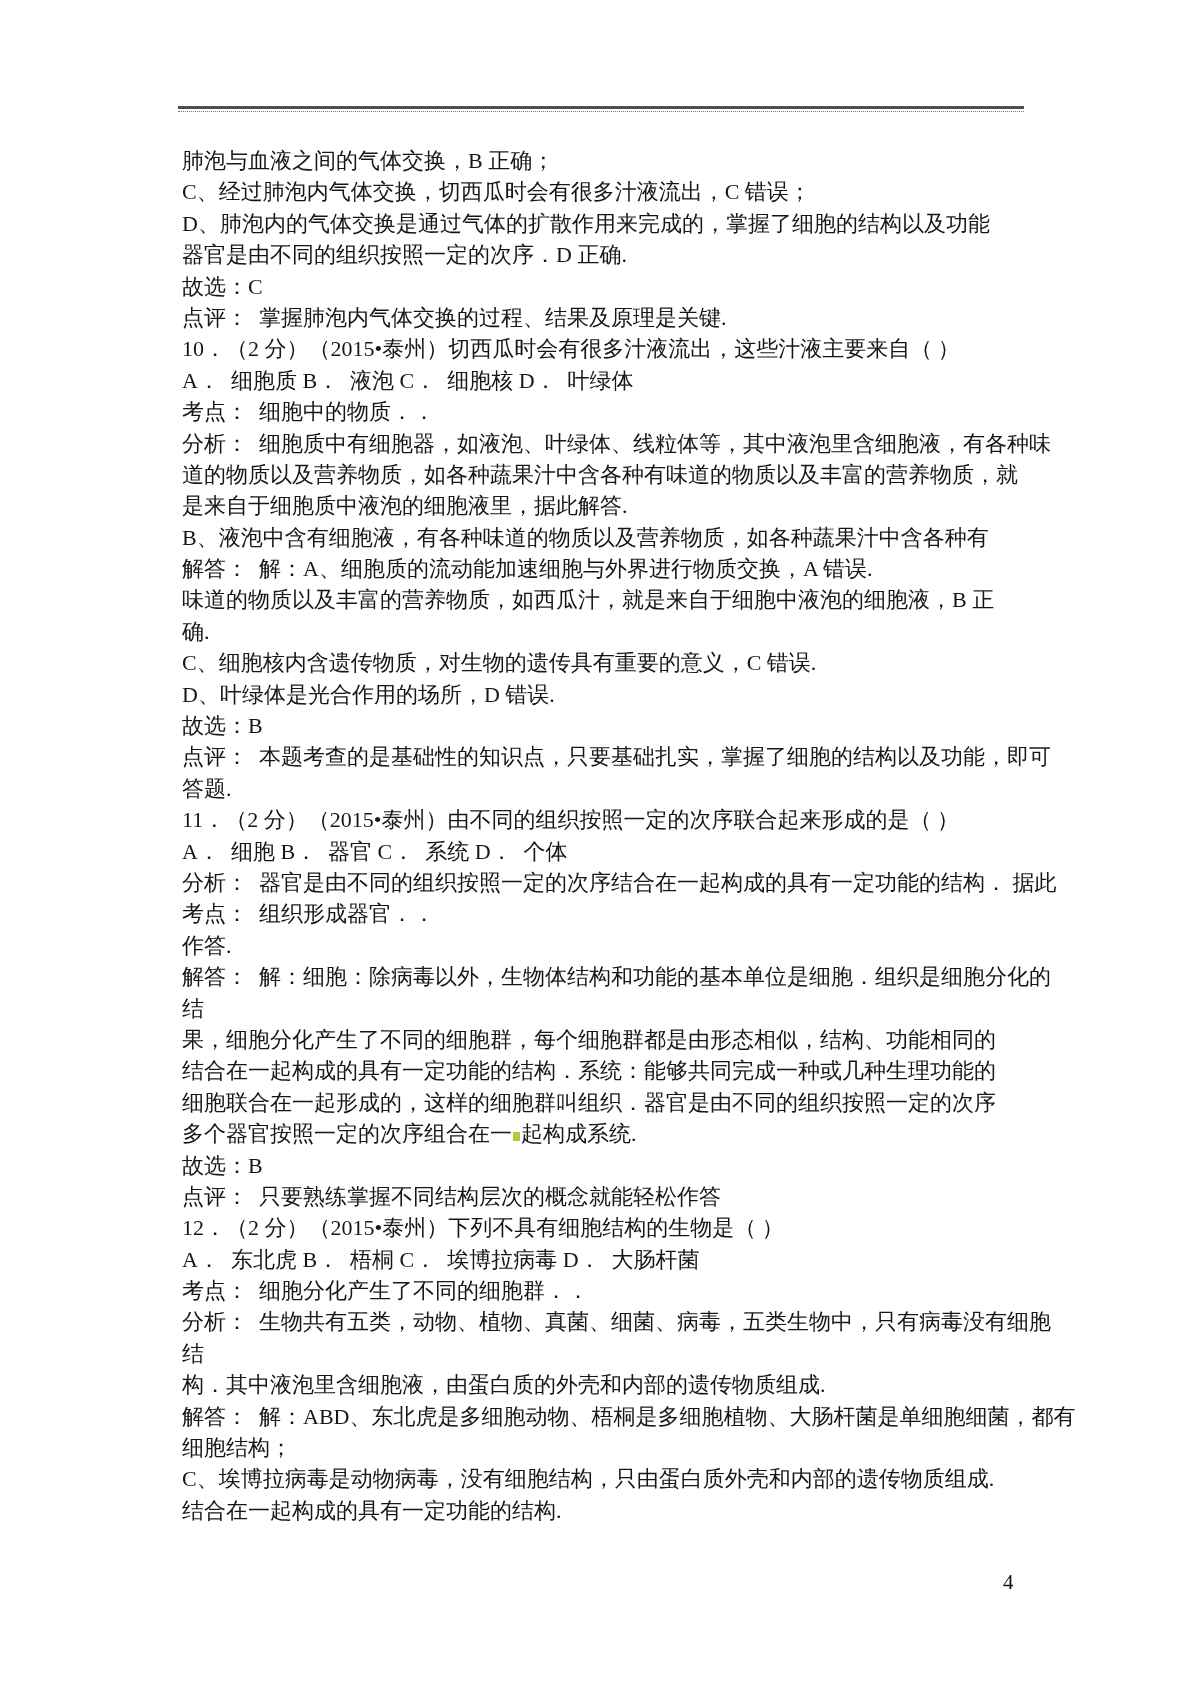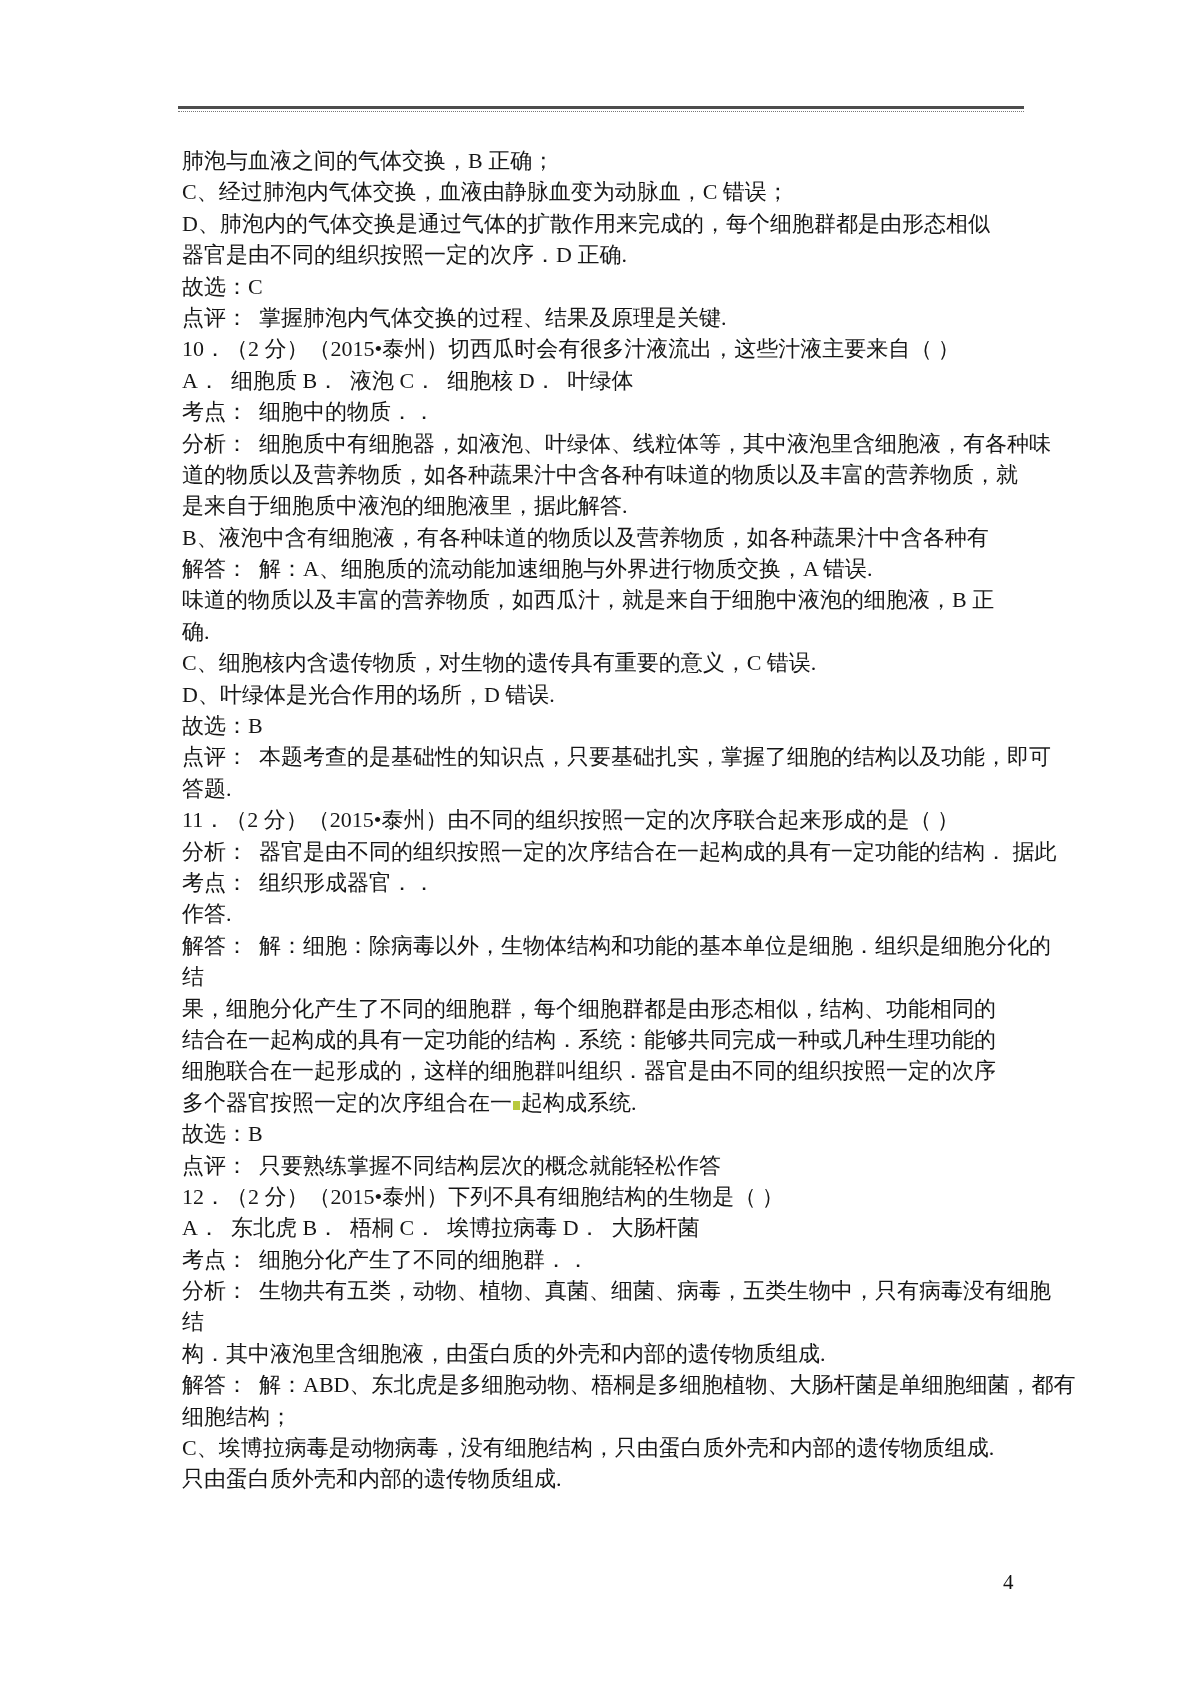--- a/index.html
+++ b/index.html
@@ -62,7 +62,7 @@
   <div class="header-rule"></div>
   <div class="doc-body" id="doc-body">
       <div class="line">肺泡与血液之间的气体交换，B 正确；</div>
-      <div class="line">C、经过肺泡内气体交换，血液由静脉血变为动脉血，C 错误；</div>
+      <div class="line">C、经过肺泡内气体交换，切西瓜时会有很多汁液流出，C 错误；</div>
       <div class="line">D、肺泡内的气体交换是通过气体的扩散作用来完成的，每个细胞群都是由形态相似</div>
       <div class="line">器官是由不同的组织按照一定的次序．D 正确.</div>
       <div class="line">故选：C</div>

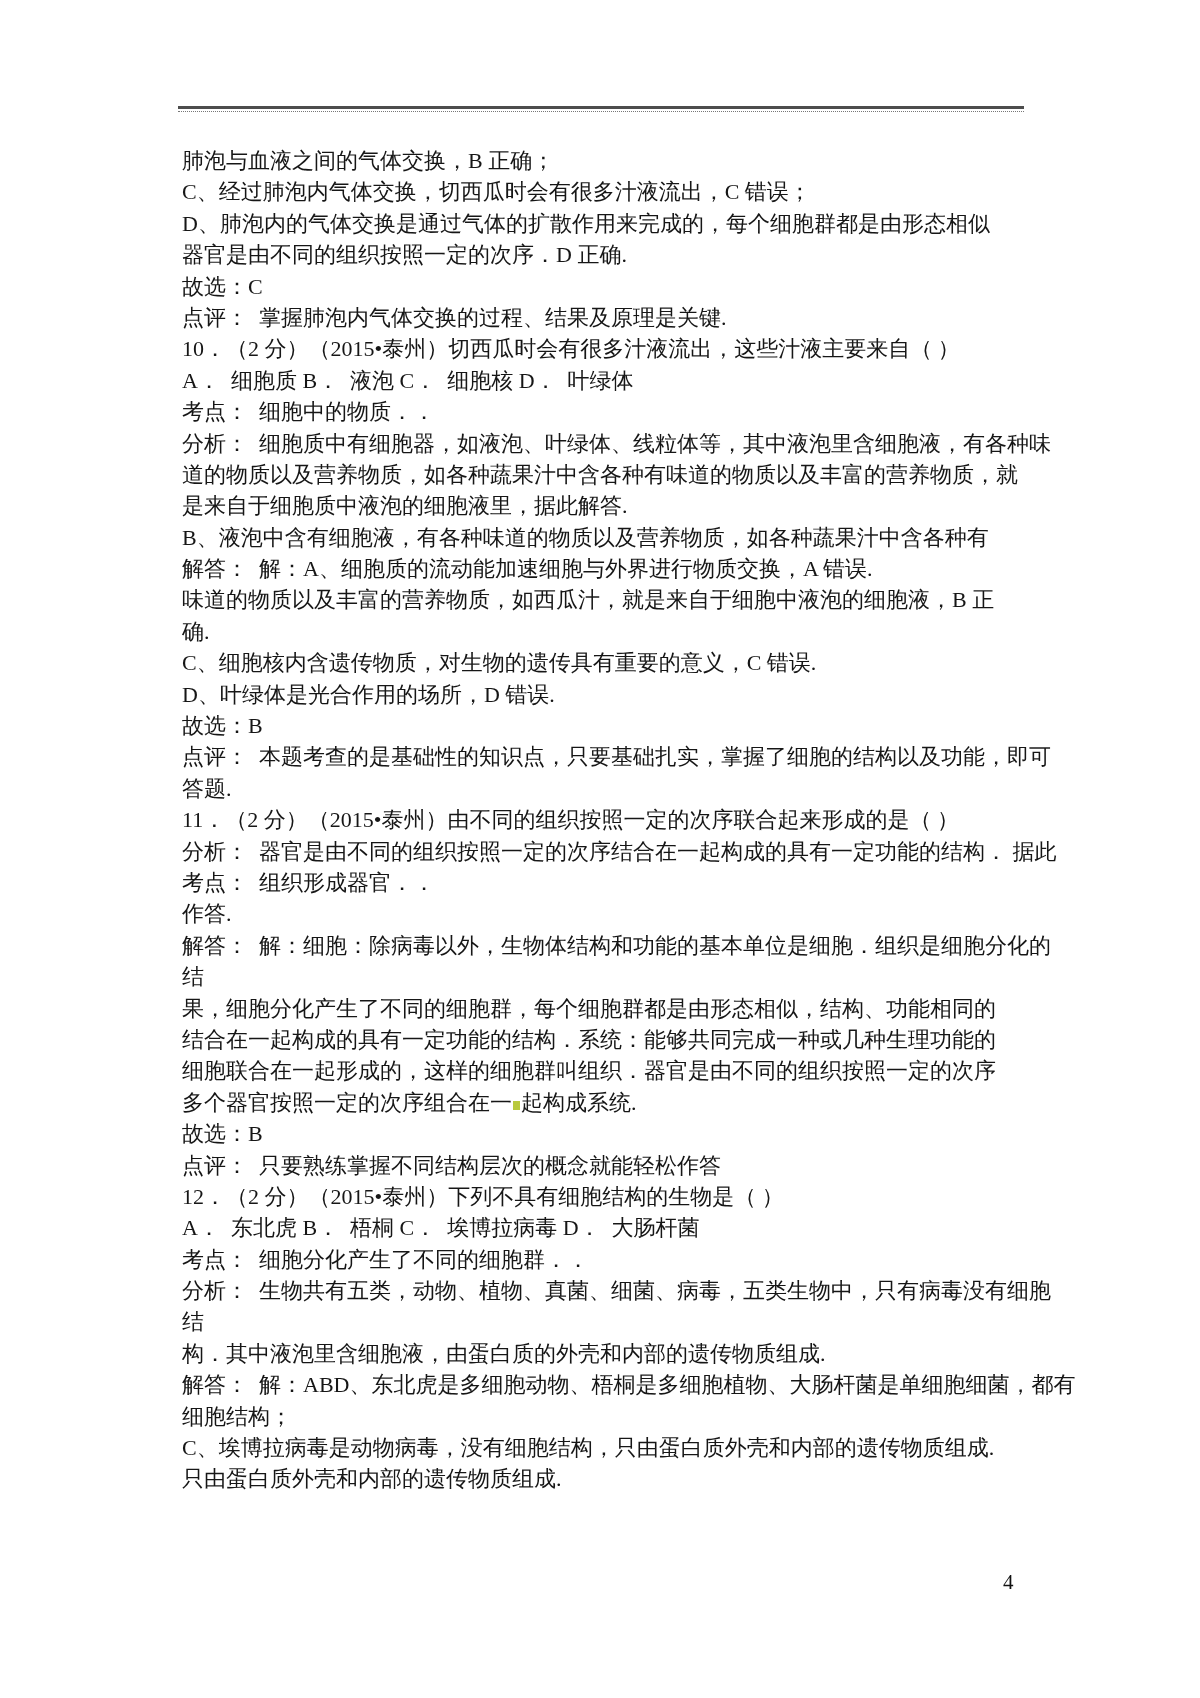--- a/index.html
+++ b/index.html
@@ -63,7 +63,7 @@
   <div class="doc-body" id="doc-body">
       <div class="line">肺泡与血液之间的气体交换，B 正确；</div>
       <div class="line">C、经过肺泡内气体交换，切西瓜时会有很多汁液流出，C 错误；</div>
-      <div class="line">D、肺泡内的气体交换是通过气体的扩散作用来完成的，每个细胞群都是由形态相似</div>
+      <div class="line">D、肺泡内的气体交换是通过气体的扩散作用来完成的，掌握了细胞的结构以及功能</div>
       <div class="line">器官是由不同的组织按照一定的次序．D 正确.</div>
       <div class="line">故选：C</div>
       <div class="line">点评：  掌握肺泡内气体交换的过程、结果及原理是关键.</div>

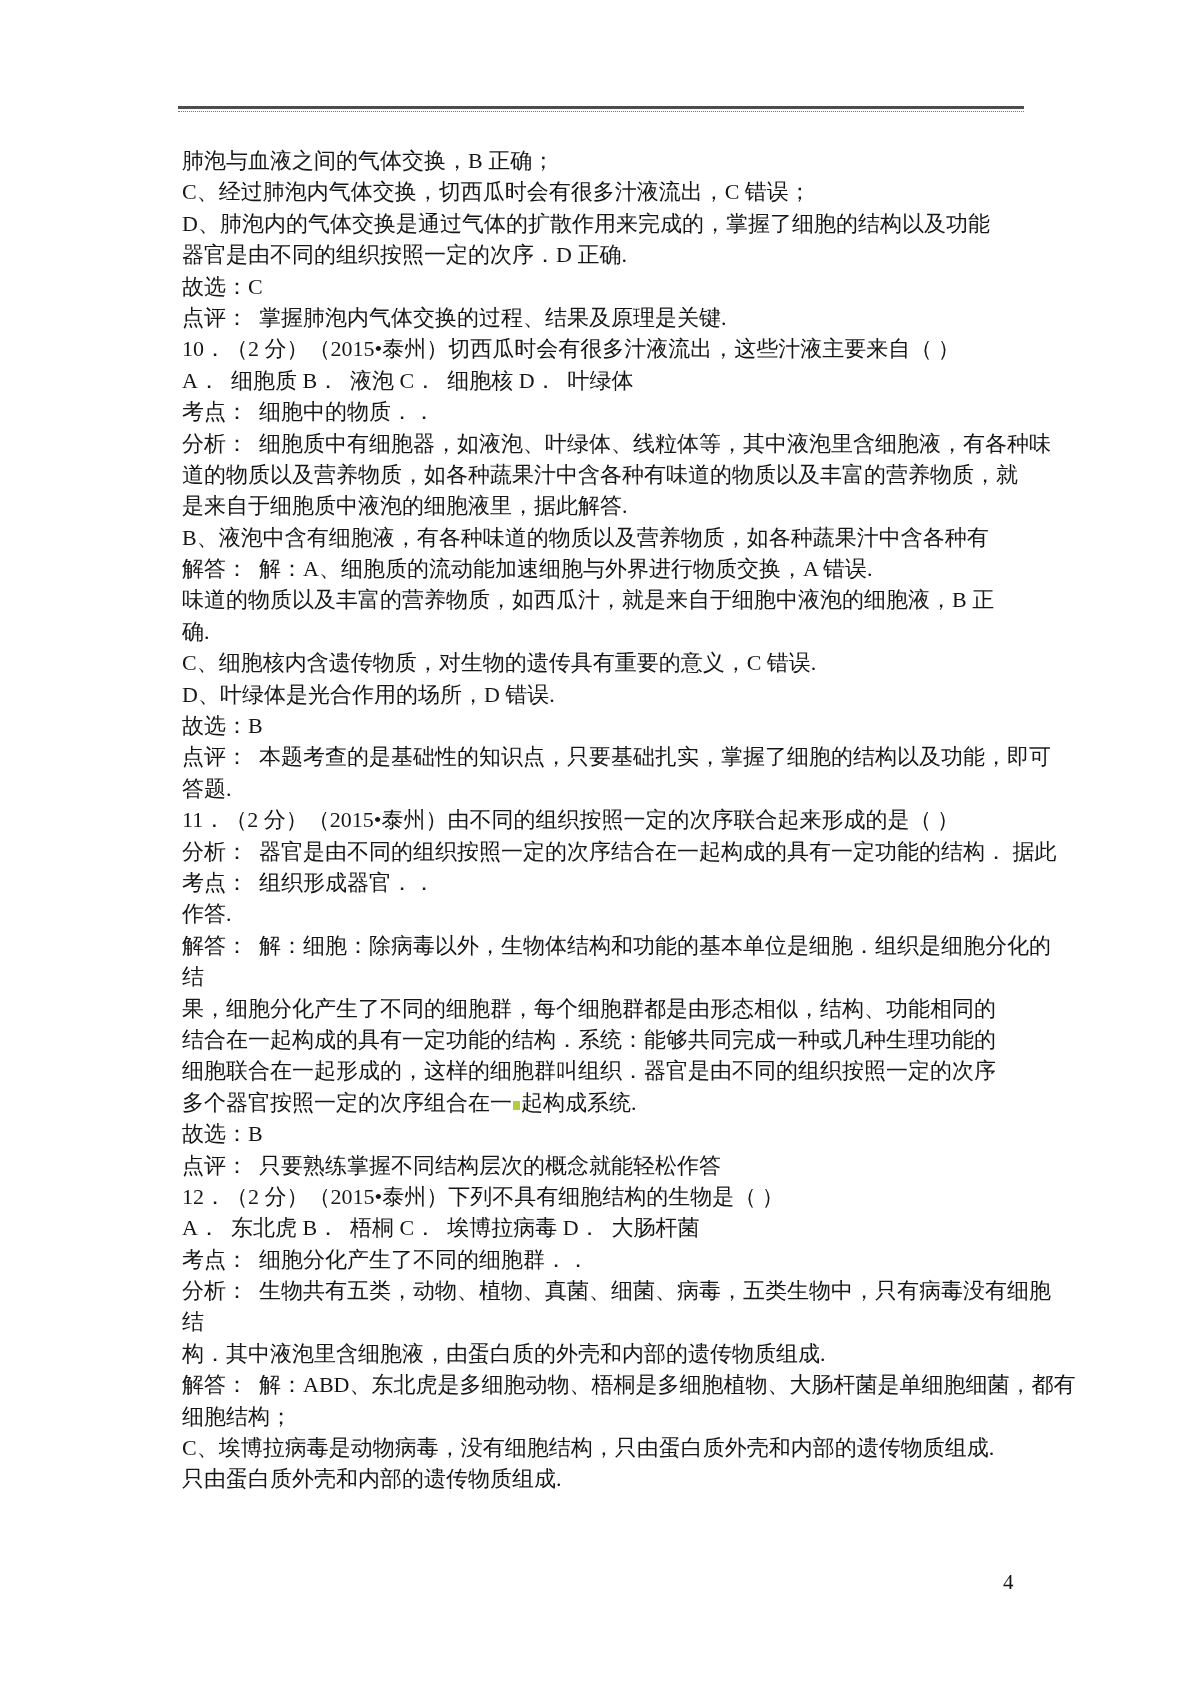--- a/index.html
+++ b/index.html
@@ -83,6 +83,7 @@
       <div class="line">点评：  本题考查的是基础性的知识点，只要基础扎实，掌握了细胞的结构以及功能，即可</div>
       <div class="line">答题.</div>
       <div class="line">11．（2 分）（2015•泰州）由不同的组织按照一定的次序联合起来形成的是（ ）</div>
+      <div class="line">A．  细胞 B．  器官 C．  系统 D．  个体</div>
       <div class="line">分析：  器官是由不同的组织按照一定的次序结合在一起构成的具有一定功能的结构． 据此</div>
       <div class="line">考点：  组织形成器官．．</div>
       <div class="line">作答.</div>

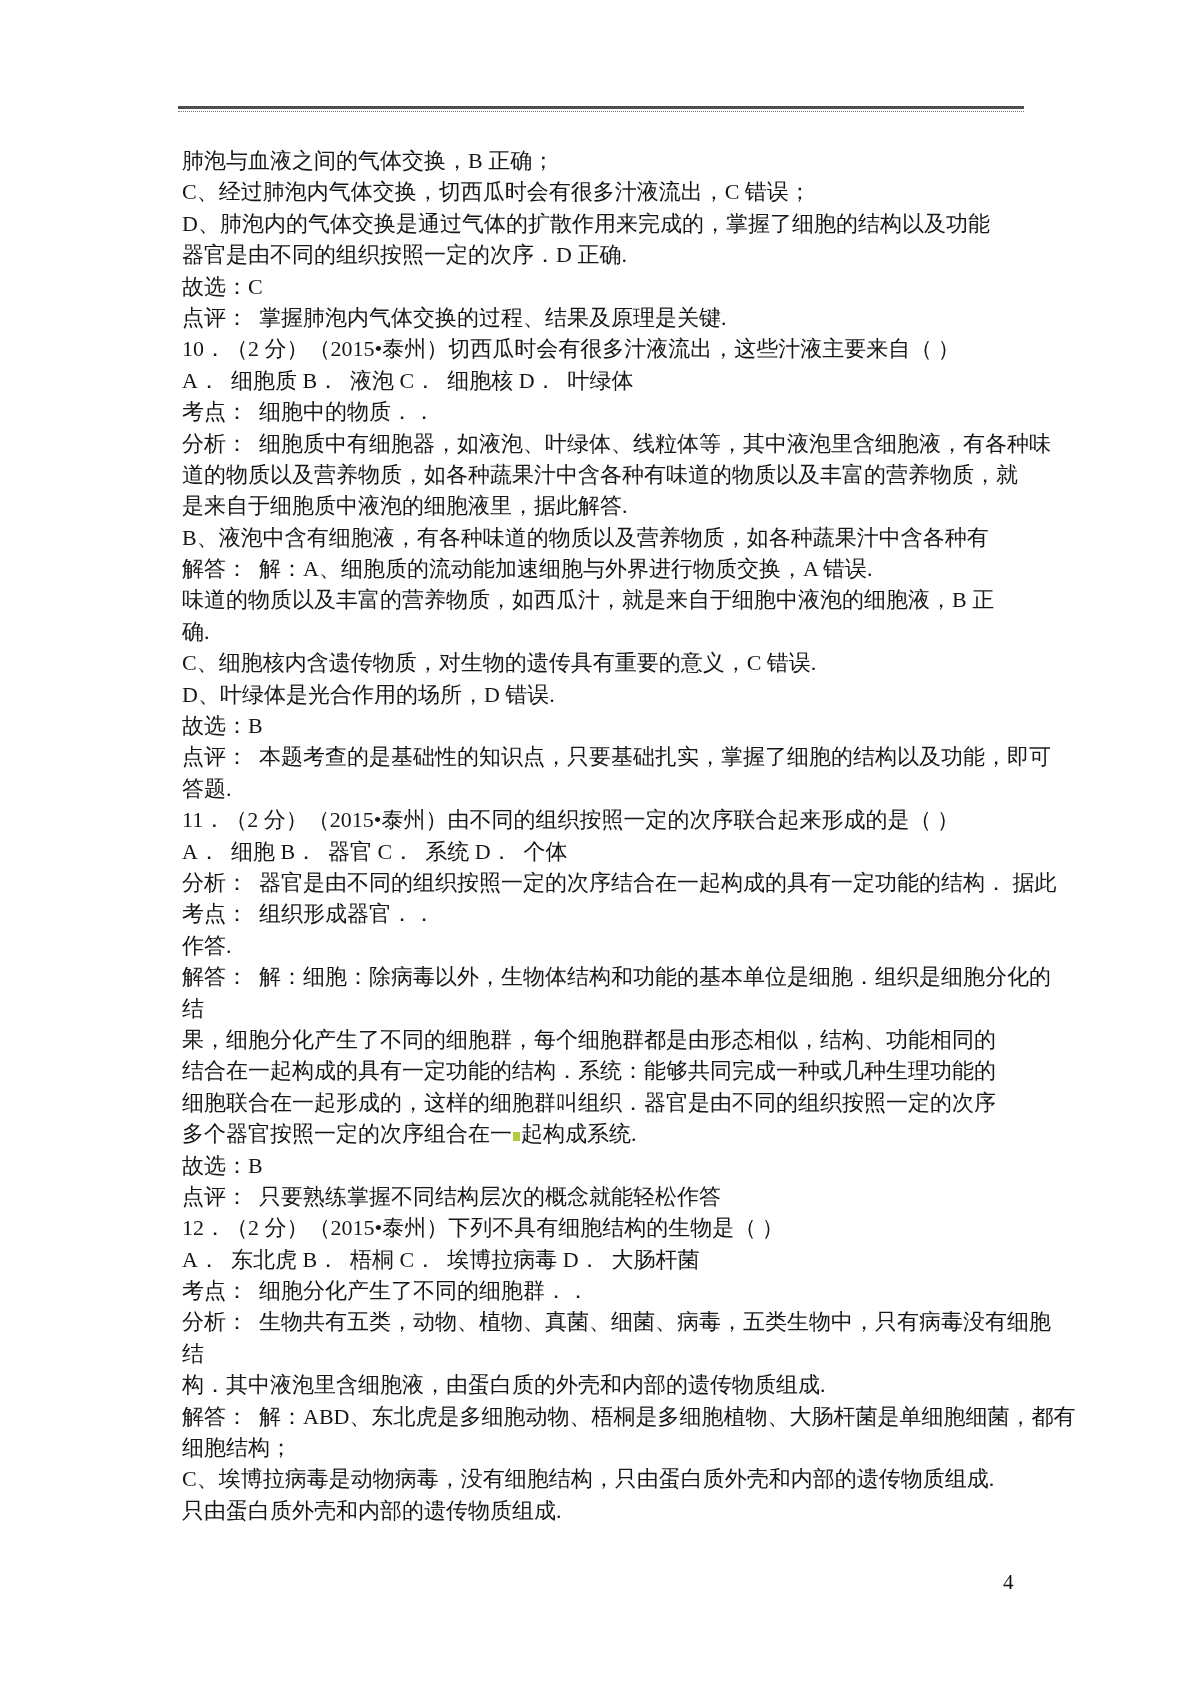--- a/index.html
+++ b/index.html
@@ -104,7 +104,7 @@
       <div class="line">解答：  解：ABD、东北虎是多细胞动物、梧桐是多细胞植物、大肠杆菌是单细胞细菌，都有</div>
       <div class="line">细胞结构；</div>
       <div class="line">C、埃博拉病毒是动物病毒，没有细胞结构，只由蛋白质外壳和内部的遗传物质组成.</div>
-      <div class="line">只由蛋白质外壳和内部的遗传物质组成.</div>
+      <div class="line">结合在一起构成的具有一定功能的结构.</div>
     </div>
   <div class="page-number">4</div>
 </div>

